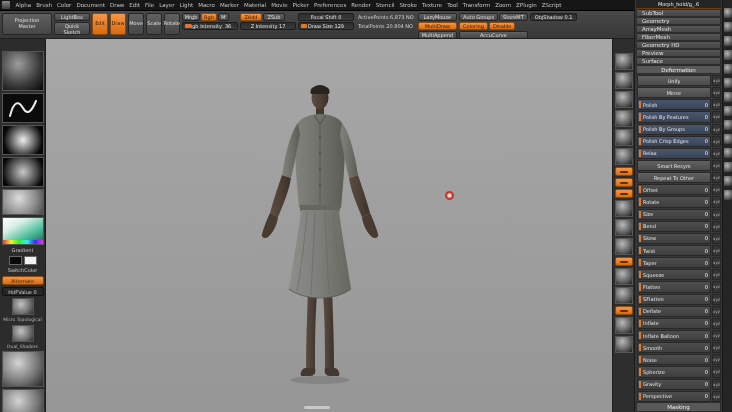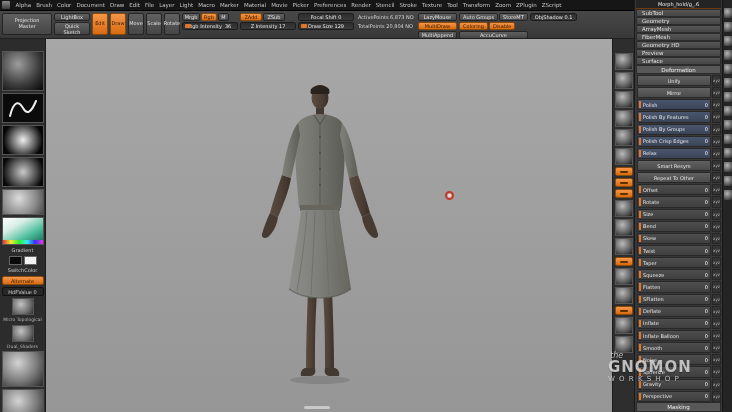--- a/index.html
+++ b/index.html
@@ -544,11 +544,6 @@
       <div class="fs-thumb"></div>
     </div>
 
-  <div class="watermark">
-    <div class="wm-the">the</div>
-    <div class="wm-gnomon">GNOMON</div>
-    <div class="wm-workshop">WORKSHOP</div>
-  </div>
 
 </div>
 

